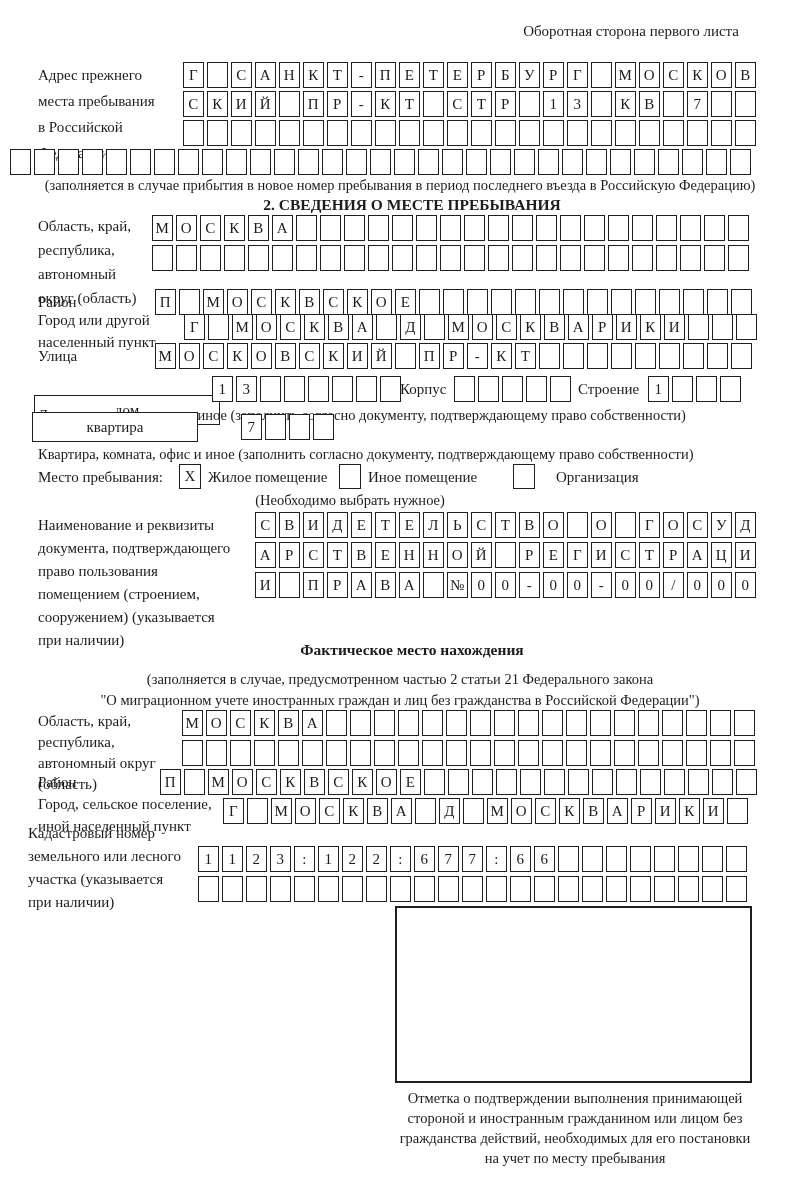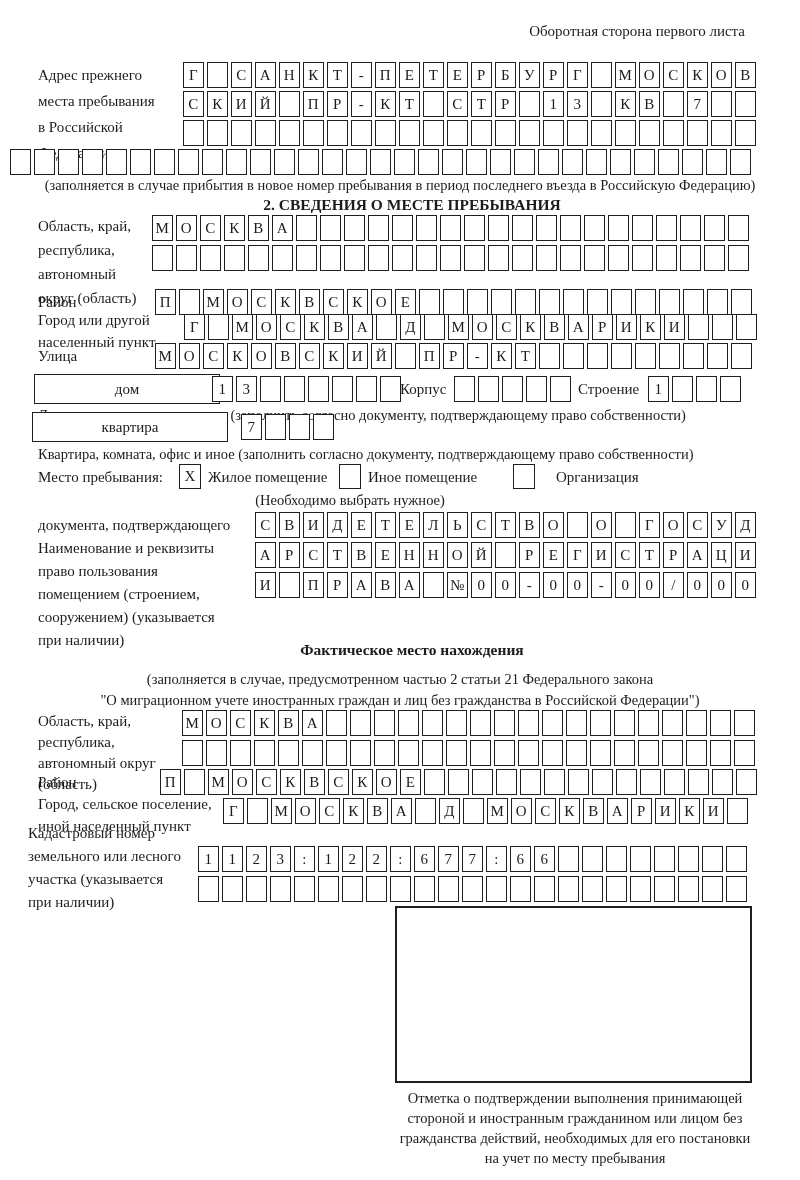--- a/index.html
+++ b/index.html
@@ -25,7 +25,7 @@
 
 <div class="page">
 
-  <div class="abs label" style="top:23px;right:55px;margin-left:36px;">Оборотная сторона первого листа</div>
+  <div class="abs label" style="top:23px;right:61px;margin-left:36px;">Оборотная сторона первого листа</div>
 
   <div class="abs lines" style="left:38px;top:62px;line-height:26px;">
     <div>Адрес прежнего</div>

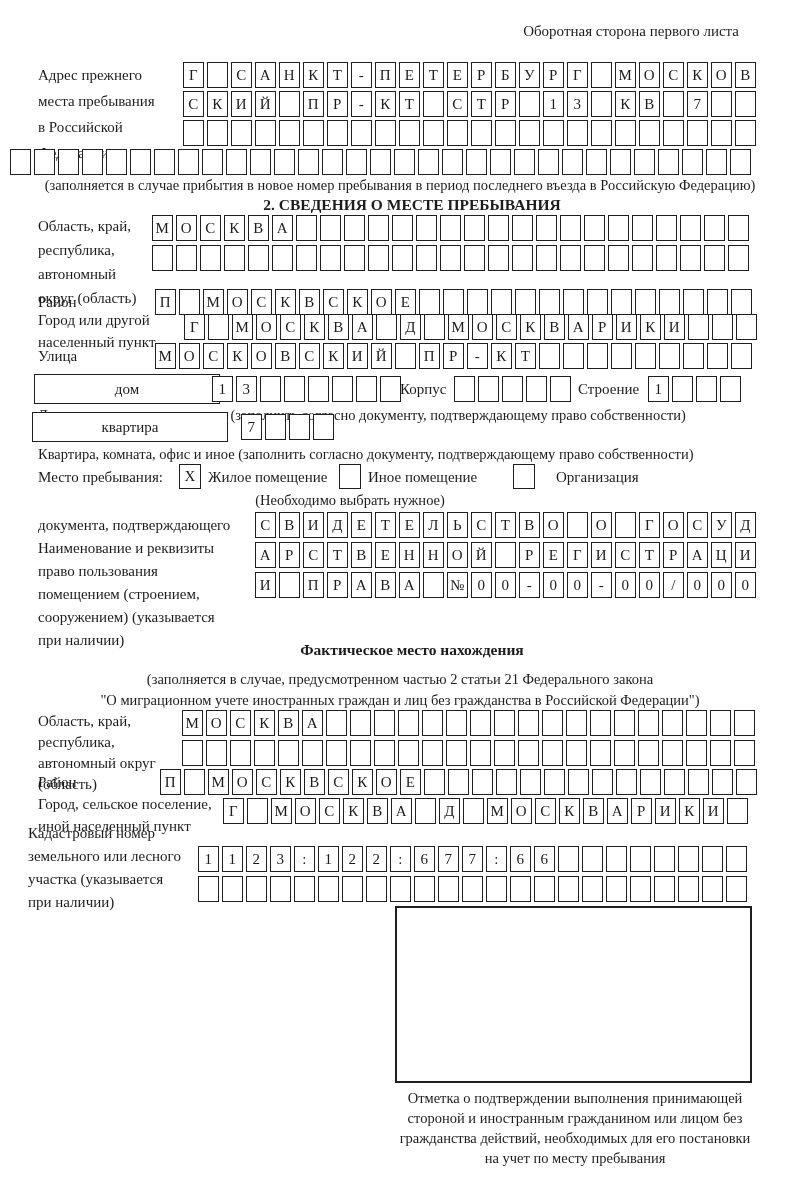--- a/index.html
+++ b/index.html
@@ -298,7 +298,7 @@
       <span class="cbox"></span>
     </div>
 
-  <div class="abs widebox" style="left:34px;top:374px;width:186px;height:30px;">дом</div>
+  <div class="abs widebox" style="left:34px;top:395px;width:186px;height:30px;">дом</div>
   <div class="grid" style="left:212px;top:376px;">
       <span class="cbox filled">1</span>
       <span class="cbox filled">3</span>

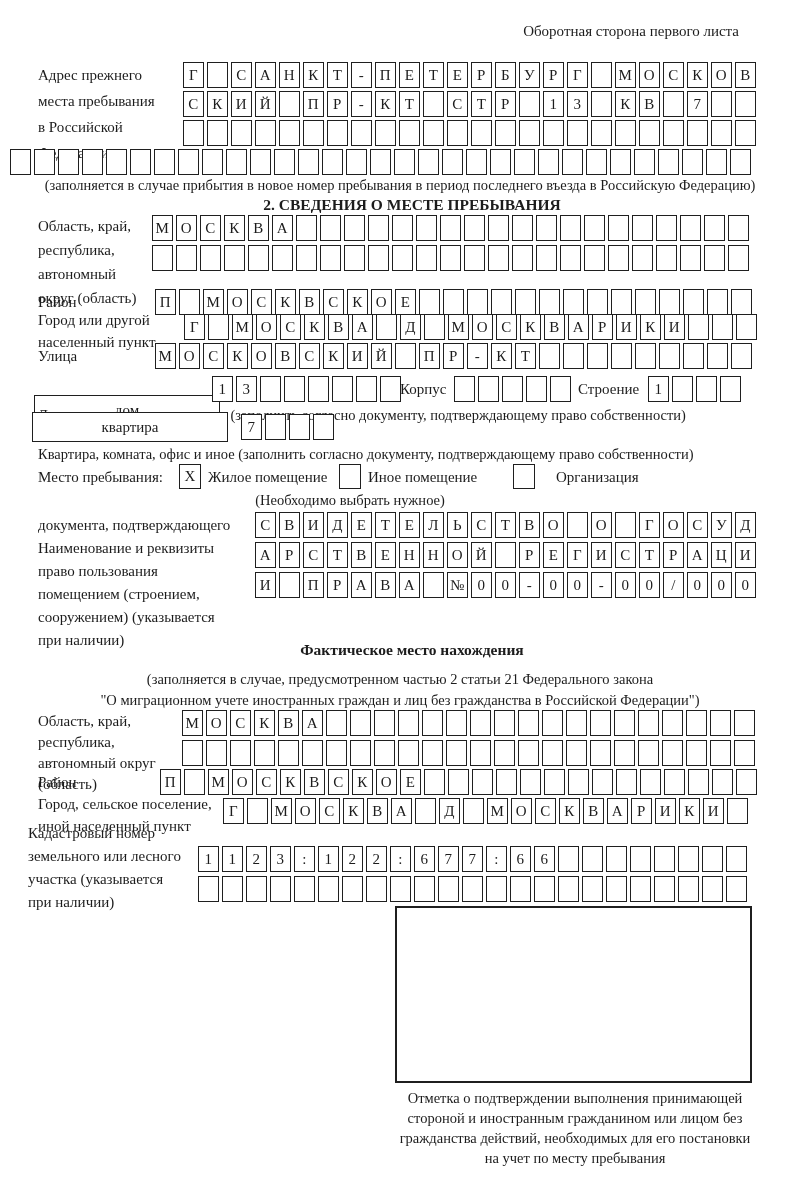--- a/index.html
+++ b/index.html
@@ -326,7 +326,7 @@
     </div>
   <div class="abs cap" style="left:38px;top:407px;">Дом, участок, владение и иное (заполнить согласно документу, подтверждающему право собственности)</div>
 
-  <div class="abs widebox" style="left:32px;top:412px;width:196px;height:30px;">квартира</div>
+  <div class="abs widebox" style="left:32px;top:412px;width:166px;height:30px;">квартира</div>
   <div class="grid" style="left:241px;top:414px;">
       <span class="cbox filled">7</span>
       <span class="cbox"></span>

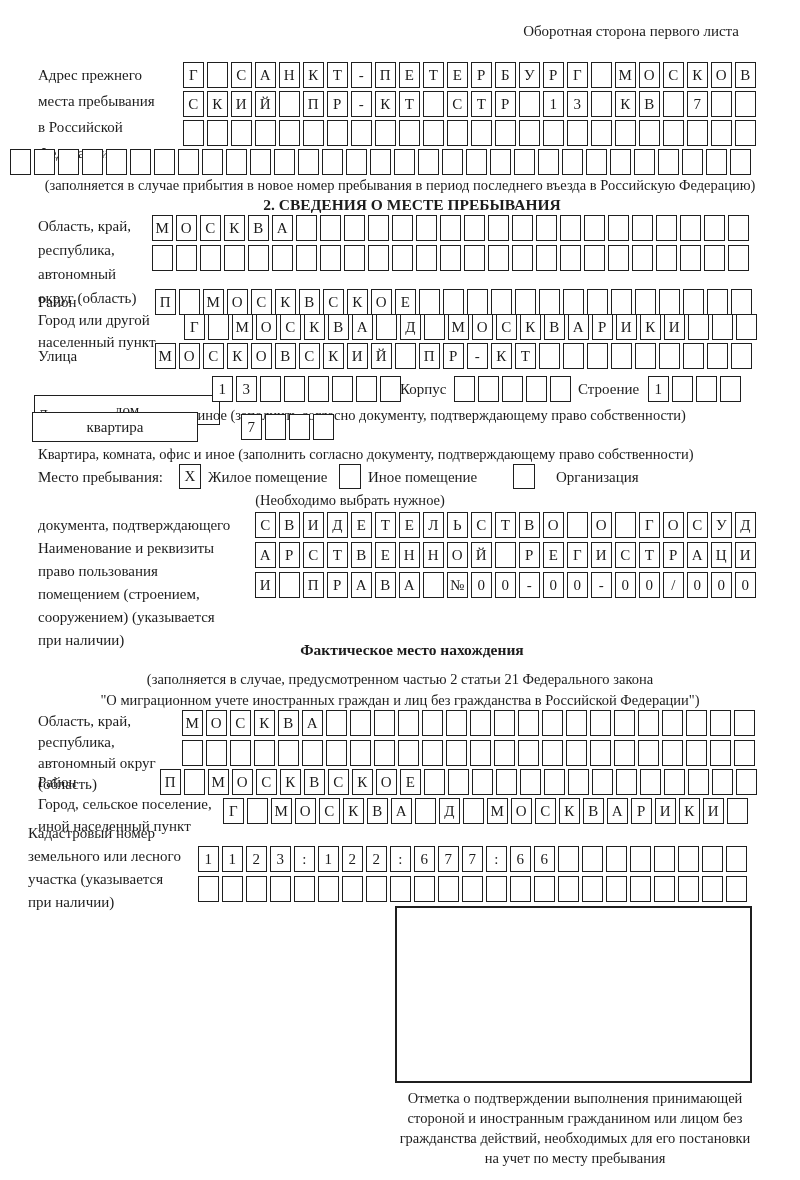--- a/index.html
+++ b/index.html
@@ -345,8 +345,8 @@
   <div class="abs cap" style="left:180px;top:492px;width:340px;text-align:center;">(Необходимо выбрать нужное)</div>
 
   <div class="abs lines" style="left:38px;top:514px;line-height:23px;">
+    <div>Наименование и реквизиты</div>
     <div>документа, подтверждающего</div>
-    <div>Наименование и реквизиты</div>
     <div>право пользования</div>
     <div>помещением (строением,</div>
     <div>сооружением) (указывается</div>

